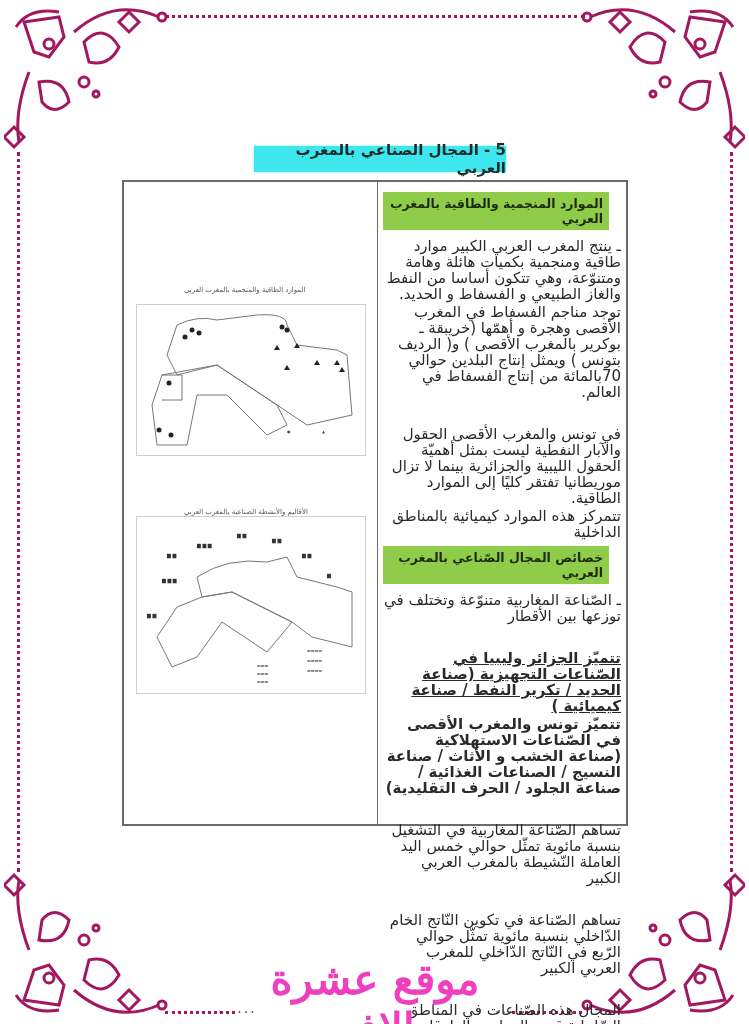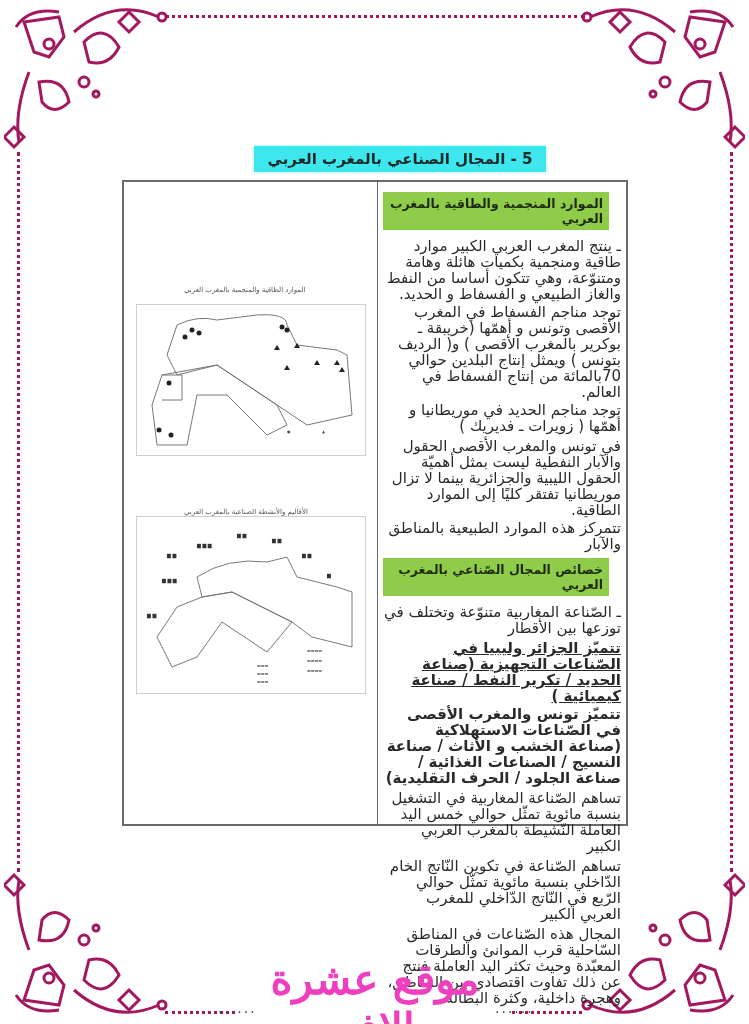--- a/index.html
+++ b/index.html
@@ -9,7 +9,7 @@
   .dots-v { position:absolute; width:0; border-left:3px dotted #a3175f; }
   .corner { position:absolute; width:165px; height:150px; }
   .corner svg { width:100%; height:100%; }
-  .title-wrap { position:absolute; left:254px; top:146px; width:292px; height:26px;
+  .title-wrap { position:absolute; left:254px; top:146px; width:252px; height:26px;
                 background:#3ee6ee; display:flex; align-items:center; justify-content:center;
                 box-shadow:0 0 3px #8ff3f7; }
   .title { font-weight:bold; font-size:15px; color:#1c2a2a; direction:rtl; }

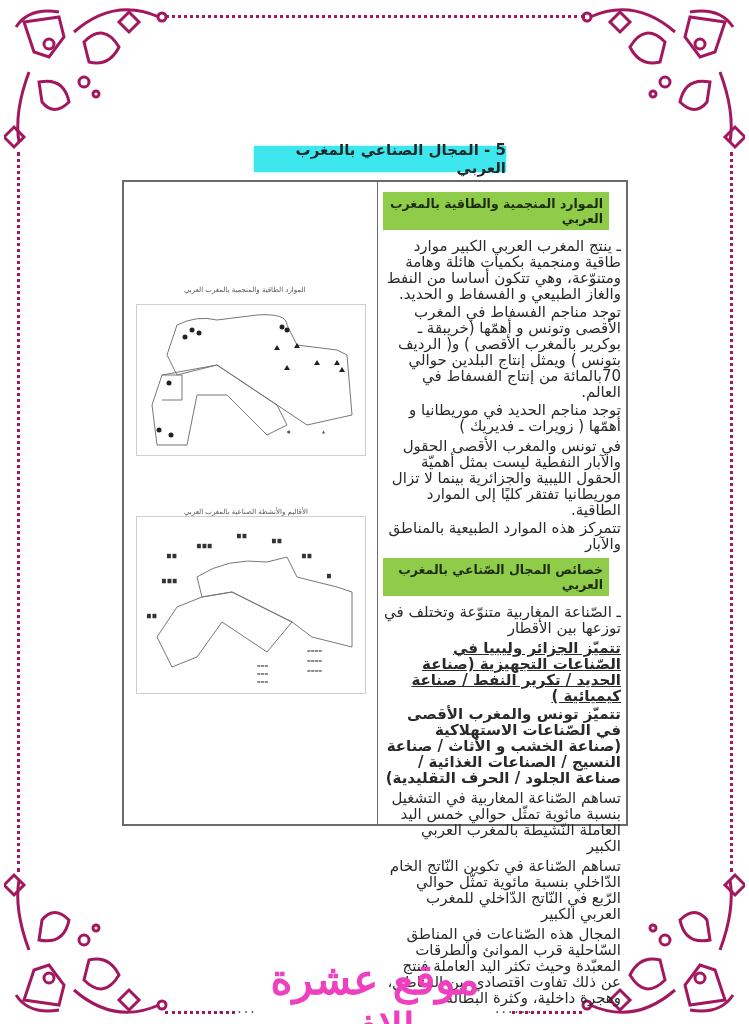--- a/index.html
+++ b/index.html
@@ -168,7 +168,7 @@
   <div class="col-right">
     <div class="sec-head">الموارد المنجمية والطاقية بالمغرب العربي</div>
     <p class="para">ـ ينتج المغرب العربي الكبير موارد طاقية ومنجمية بكميات هائلة وهامة ومتنوّعة، وهي تتكون أساسا من النفط والغاز الطبيعي و الفسفاط و الحديد.</p>
-    <p class="para">توجد مناجم الفسفاط في المغرب الأقصى وتونس و أهمّها (خريبقة ـ بوكرير بالمغرب الأقصى ) و( الرديف بتونس ) ويمثل إنتاج البلدين حوالي 70بالمائة من إنتاج الفسفاط في العالم.</p>
+    <p class="para">توجد مناجم الفسفاط في المغرب الأقصى وهجرة و أهمّها (خريبقة ـ بوكرير بالمغرب الأقصى ) و( الرديف بتونس ) ويمثل إنتاج البلدين حوالي 70بالمائة من إنتاج الفسفاط في العالم.</p>
     <p class="para">توجد مناجم الحديد في موريطانيا و أهمّها ( زويرات ـ فديريك )</p>
     <p class="para gap">في تونس والمغرب الأقصى الحقول والآبار النفطية ليست بمثل أهميّة الحقول الليبية والجزائرية بينما لا تزال موريطانيا تفتقر كليًا إلى الموارد الطاقية.</p>
     <p class="para">تتمركز هذه الموارد الطبيعية بالمناطق والآبار</p>

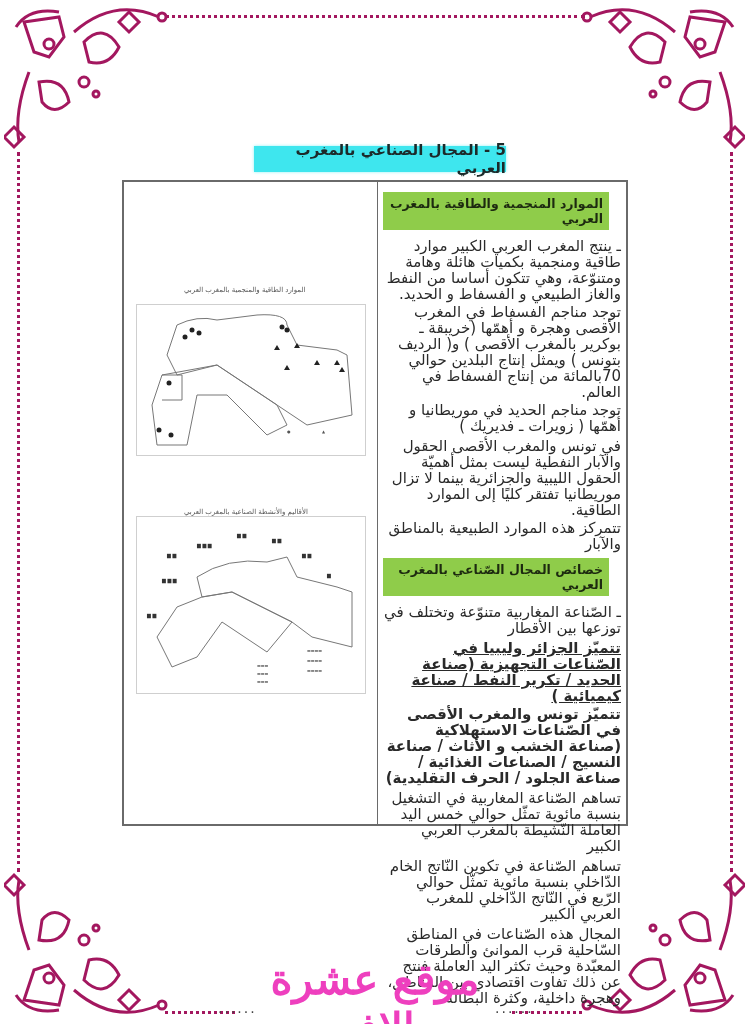--- a/index.html
+++ b/index.html
@@ -169,7 +169,6 @@
     <div class="sec-head">الموارد المنجمية والطاقية بالمغرب العربي</div>
     <p class="para">ـ ينتج المغرب العربي الكبير موارد طاقية ومنجمية بكميات هائلة وهامة ومتنوّعة، وهي تتكون أساسا من النفط والغاز الطبيعي و الفسفاط و الحديد.</p>
     <p class="para">توجد مناجم الفسفاط في المغرب الأقصى وهجرة و أهمّها (خريبقة ـ بوكرير بالمغرب الأقصى ) و( الرديف بتونس ) ويمثل إنتاج البلدين حوالي 70بالمائة من إنتاج الفسفاط في العالم.</p>
-    <p class="para">توجد مناجم الحديد في موريطانيا و أهمّها ( زويرات ـ فديريك )</p>
     <p class="para gap">في تونس والمغرب الأقصى الحقول والآبار النفطية ليست بمثل أهميّة الحقول الليبية والجزائرية بينما لا تزال موريطانيا تفتقر كليًا إلى الموارد الطاقية.</p>
     <p class="para">تتمركز هذه الموارد الطبيعية بالمناطق والآبار</p>
 

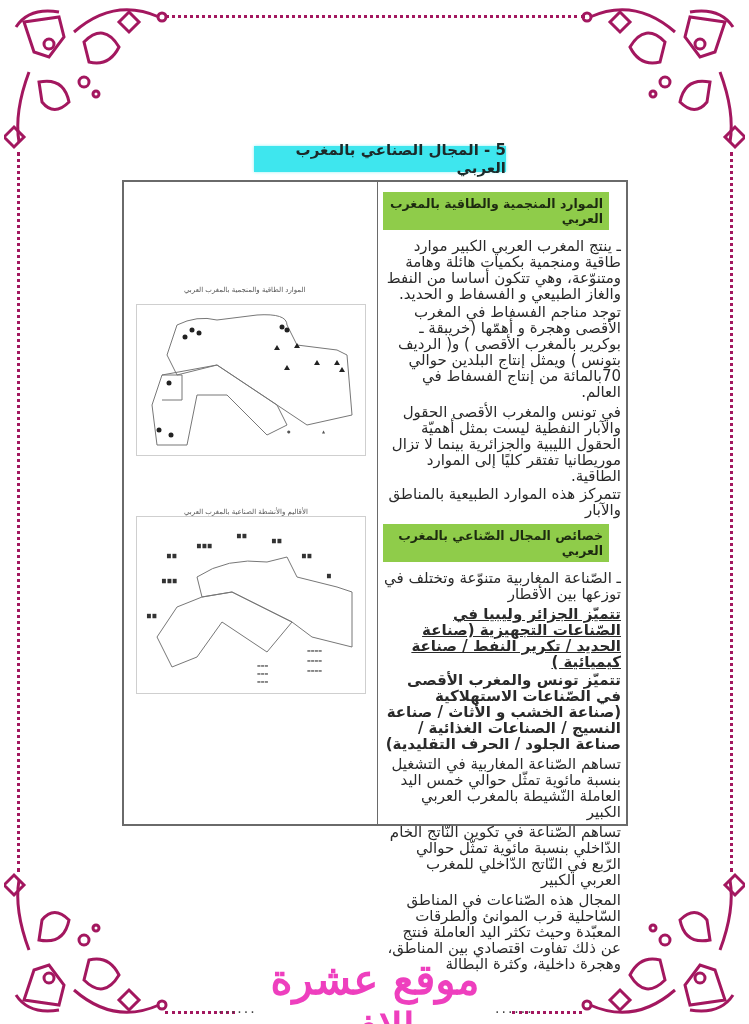--- a/index.html
+++ b/index.html
@@ -20,7 +20,7 @@
   .sec-head { background:#8fcc4a; color:#1d2a10; font-weight:bold; font-size:12.5px;
               padding:4px 6px; margin:6px 12px 8px 0; }
   .para { font-size:15px; line-height:16px; color:#2a2a2a; margin:0 0 2px 0; }
-  .para.gap { margin-top:4px; }
+  .para.gap { margin-top:26px; }
   .map { position:absolute; left:12px; width:228px; border:1px solid #cfcfcf; background:#fff; }
   .map-title { position:absolute; font-size:7px; color:#555; direction:rtl; }
   .footer-text { position:absolute; left:240px; top:955px; width:270px; text-align:center;

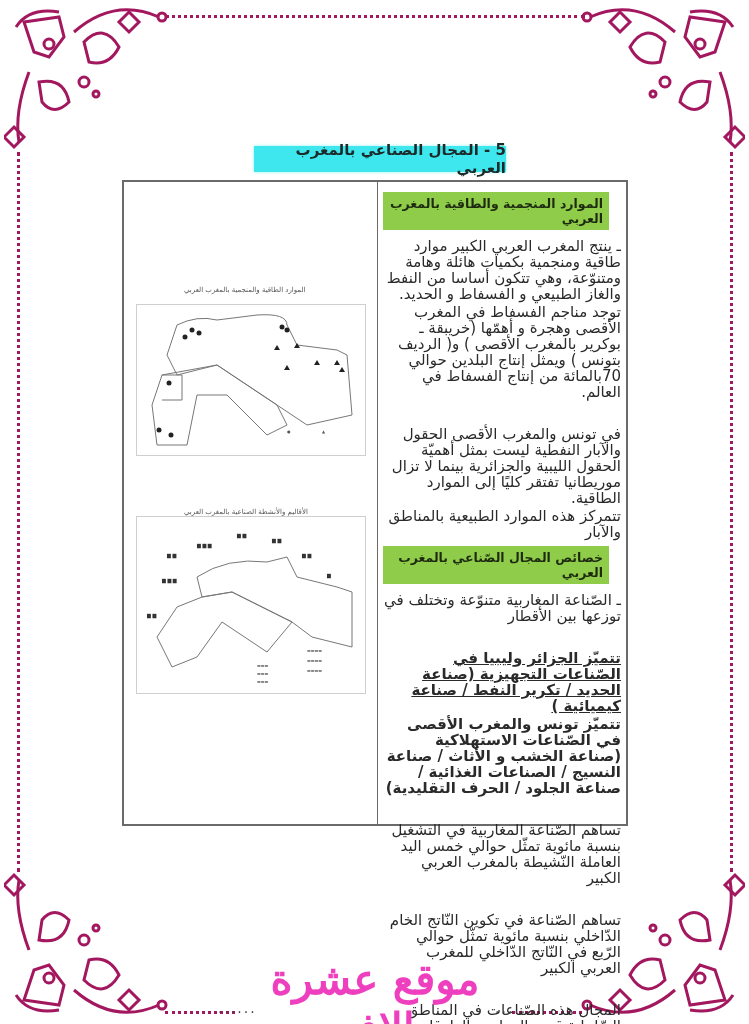--- a/index.html
+++ b/index.html
@@ -170,7 +170,7 @@
     <p class="para">ـ ينتج المغرب العربي الكبير موارد طاقية ومنجمية بكميات هائلة وهامة ومتنوّعة، وهي تتكون أساسا من النفط والغاز الطبيعي و الفسفاط و الحديد.</p>
     <p class="para">توجد مناجم الفسفاط في المغرب الأقصى وهجرة و أهمّها (خريبقة ـ بوكرير بالمغرب الأقصى ) و( الرديف بتونس ) ويمثل إنتاج البلدين حوالي 70بالمائة من إنتاج الفسفاط في العالم.</p>
     <p class="para gap">في تونس والمغرب الأقصى الحقول والآبار النفطية ليست بمثل أهميّة الحقول الليبية والجزائرية بينما لا تزال موريطانيا تفتقر كليًا إلى الموارد الطاقية.</p>
-    <p class="para">تتمركز هذه الموارد الطبيعية بالمناطق والآبار</p>
+    <p class="para">تتمركز هذه الموارد كيميائية بالمناطق الداخلية</p>
 
     <div class="sec-head">خصائص المجال الصّناعي بالمغرب العربي</div>
     <p class="para">ـ الصّناعة المغاربية متنوّعة وتختلف في توزعها بين الأقطار</p>

